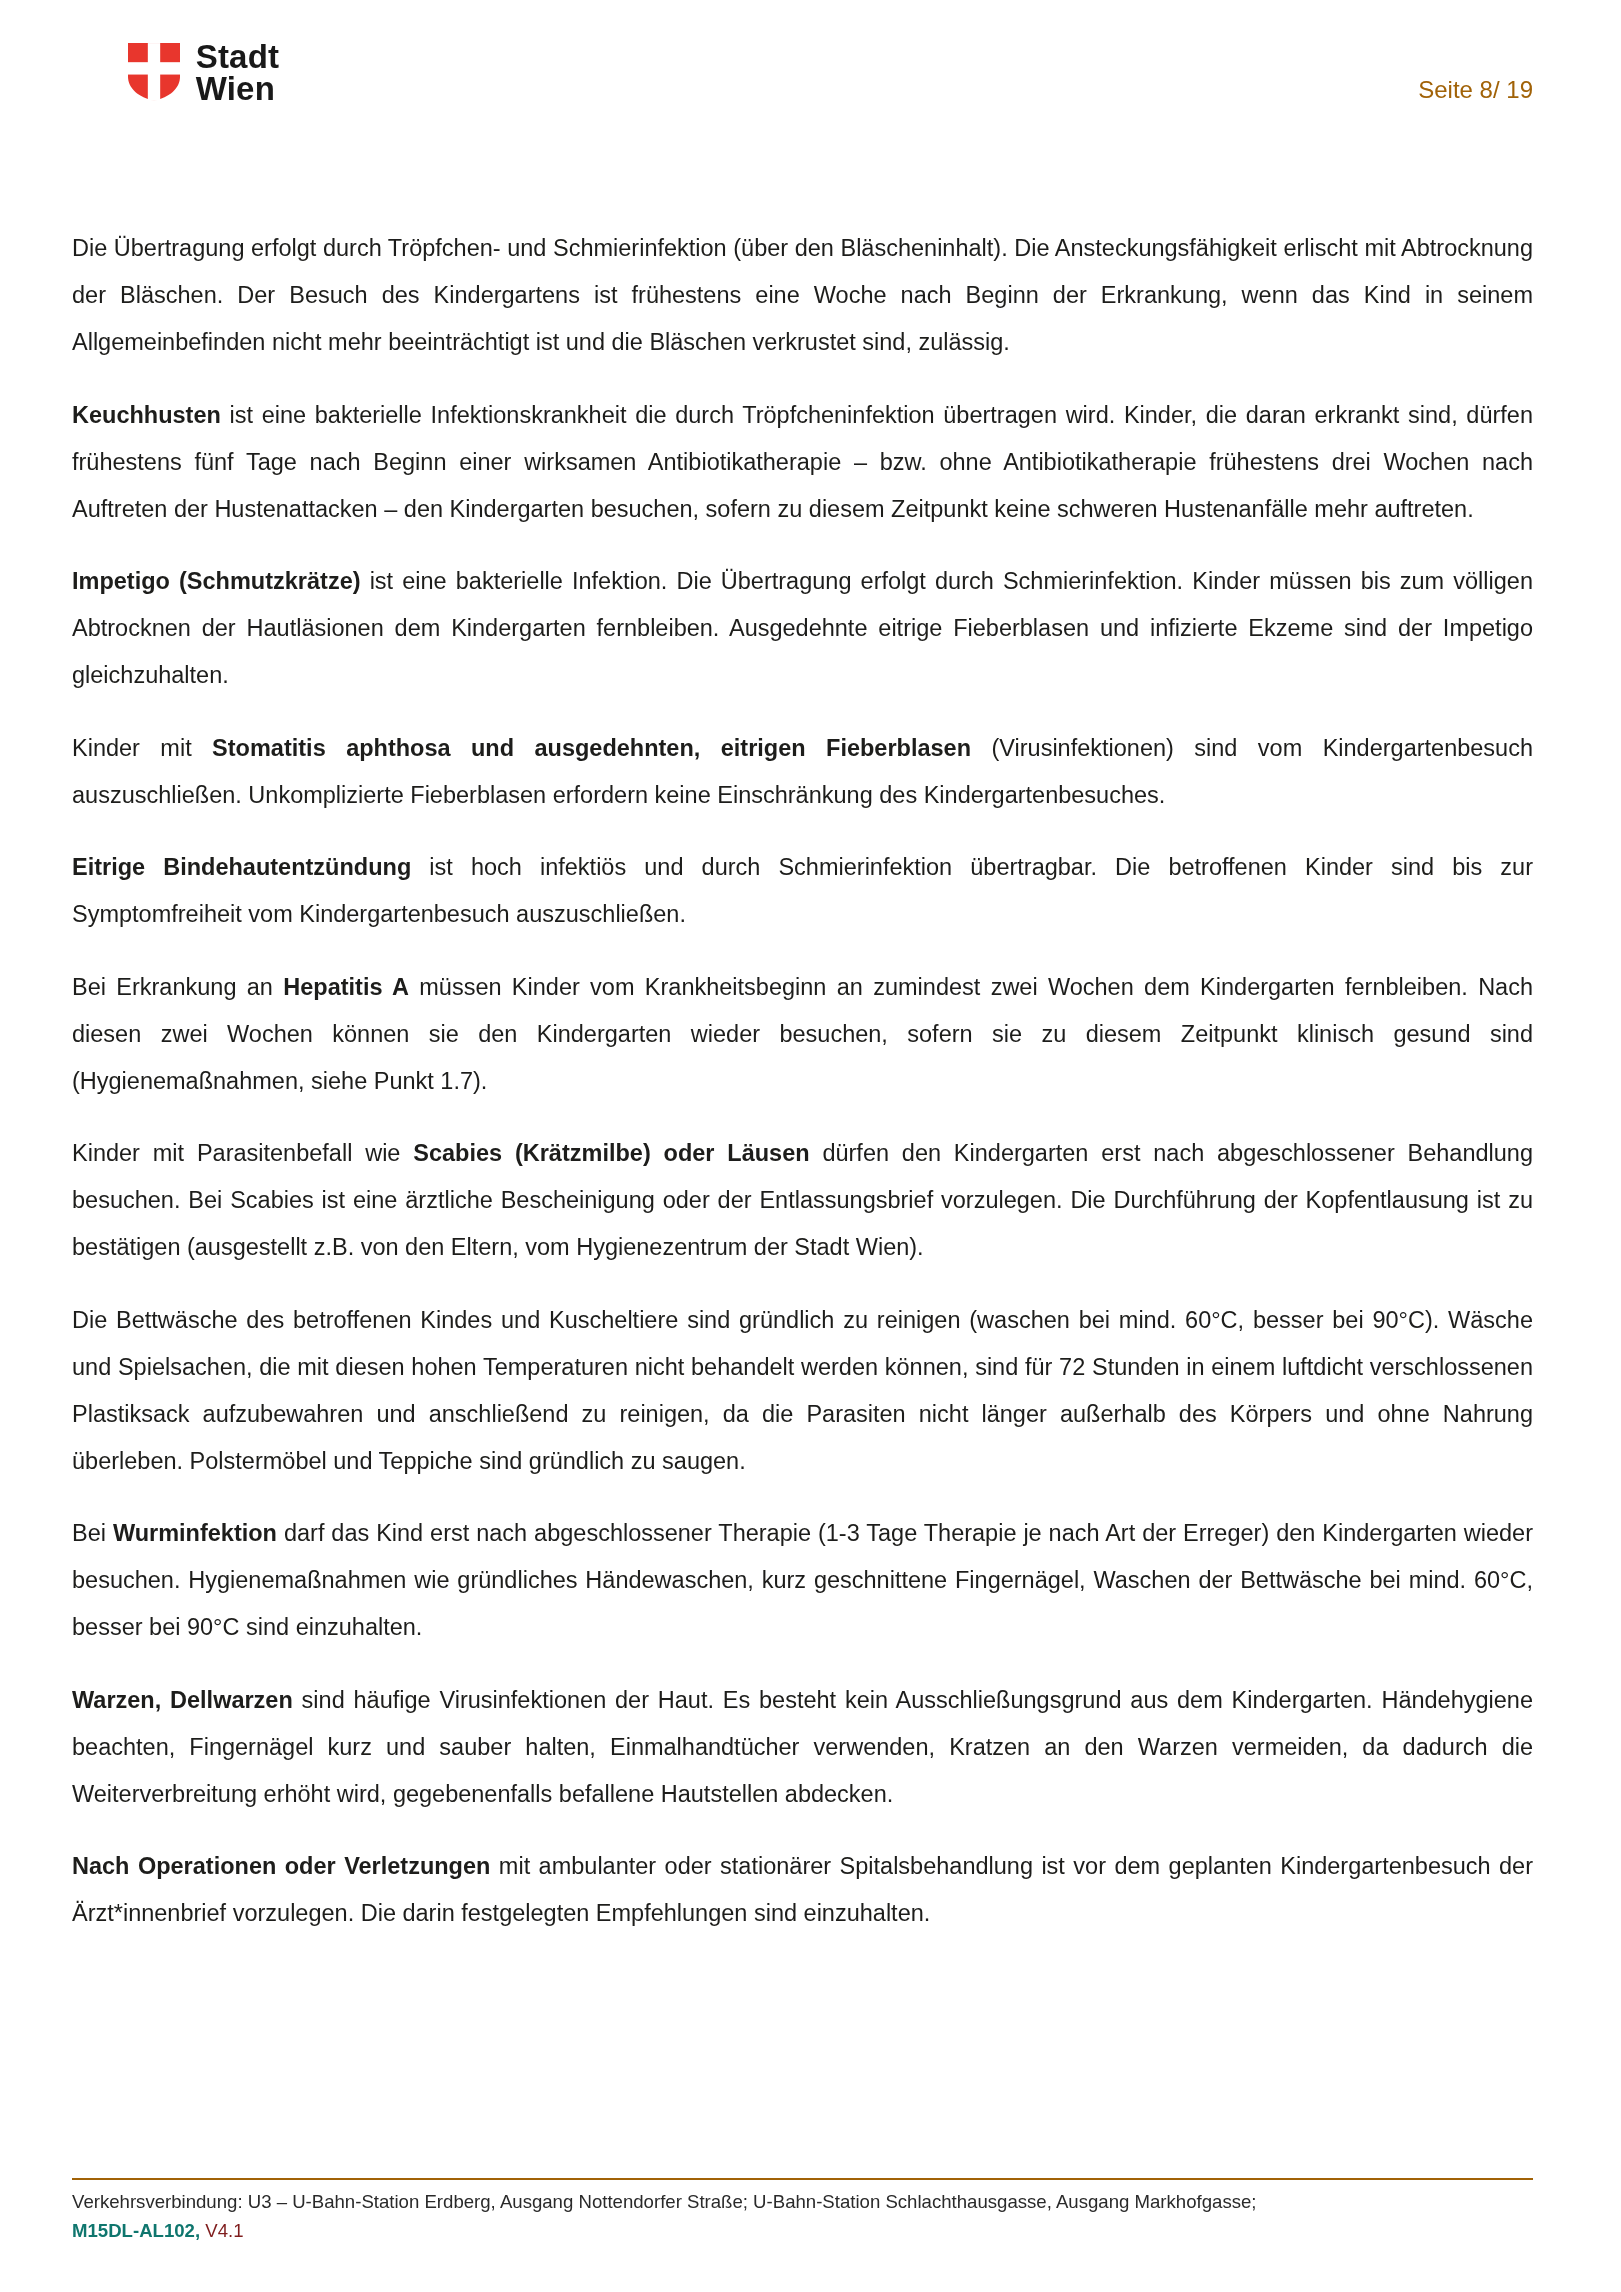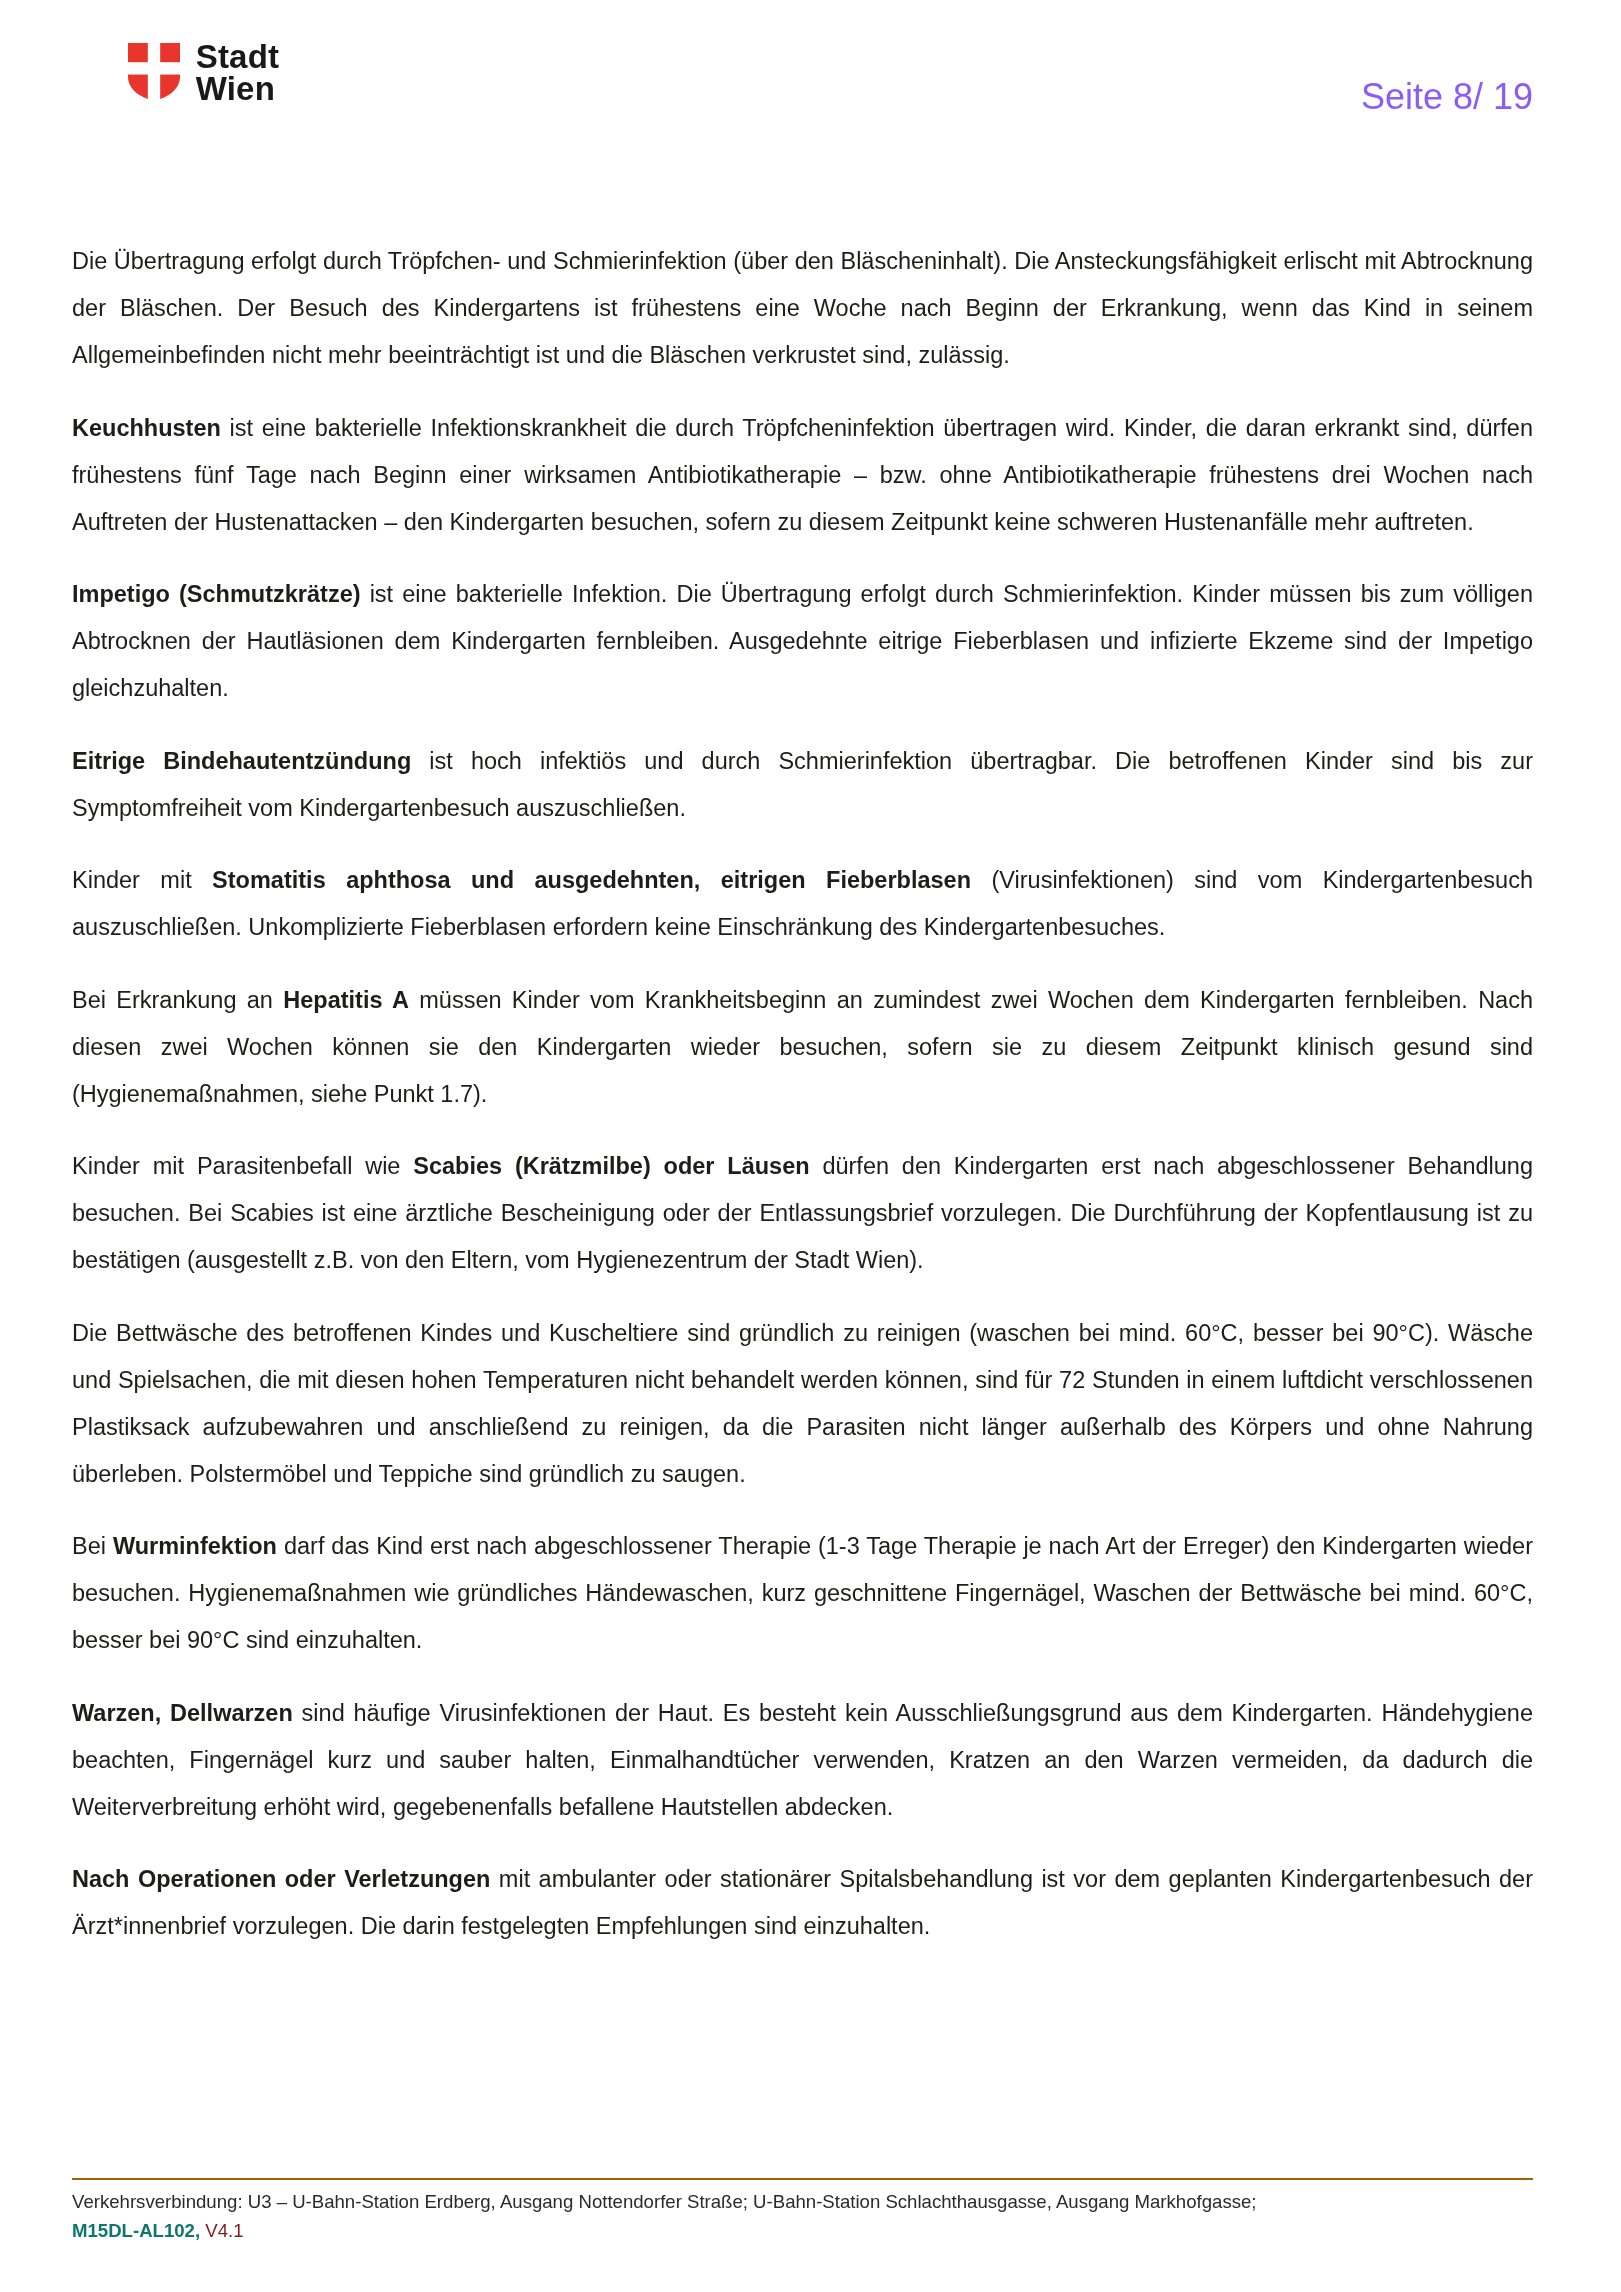--- a/index.html
+++ b/index.html
@@ -25,7 +25,7 @@
     font-weight:700; font-size:33px; line-height:32px; letter-spacing:0.2px;
     color:#191919; margin-top:-2px;
   }
-  .page-num { font-size:36px; color:#8b5cf6; margin-top:33px;margin-left:18px; }
+  .page-num { font-size:24px; color:#a16207; margin-top:33px;margin-left:18px; }
 
   
   .content { margin-top:120px; }

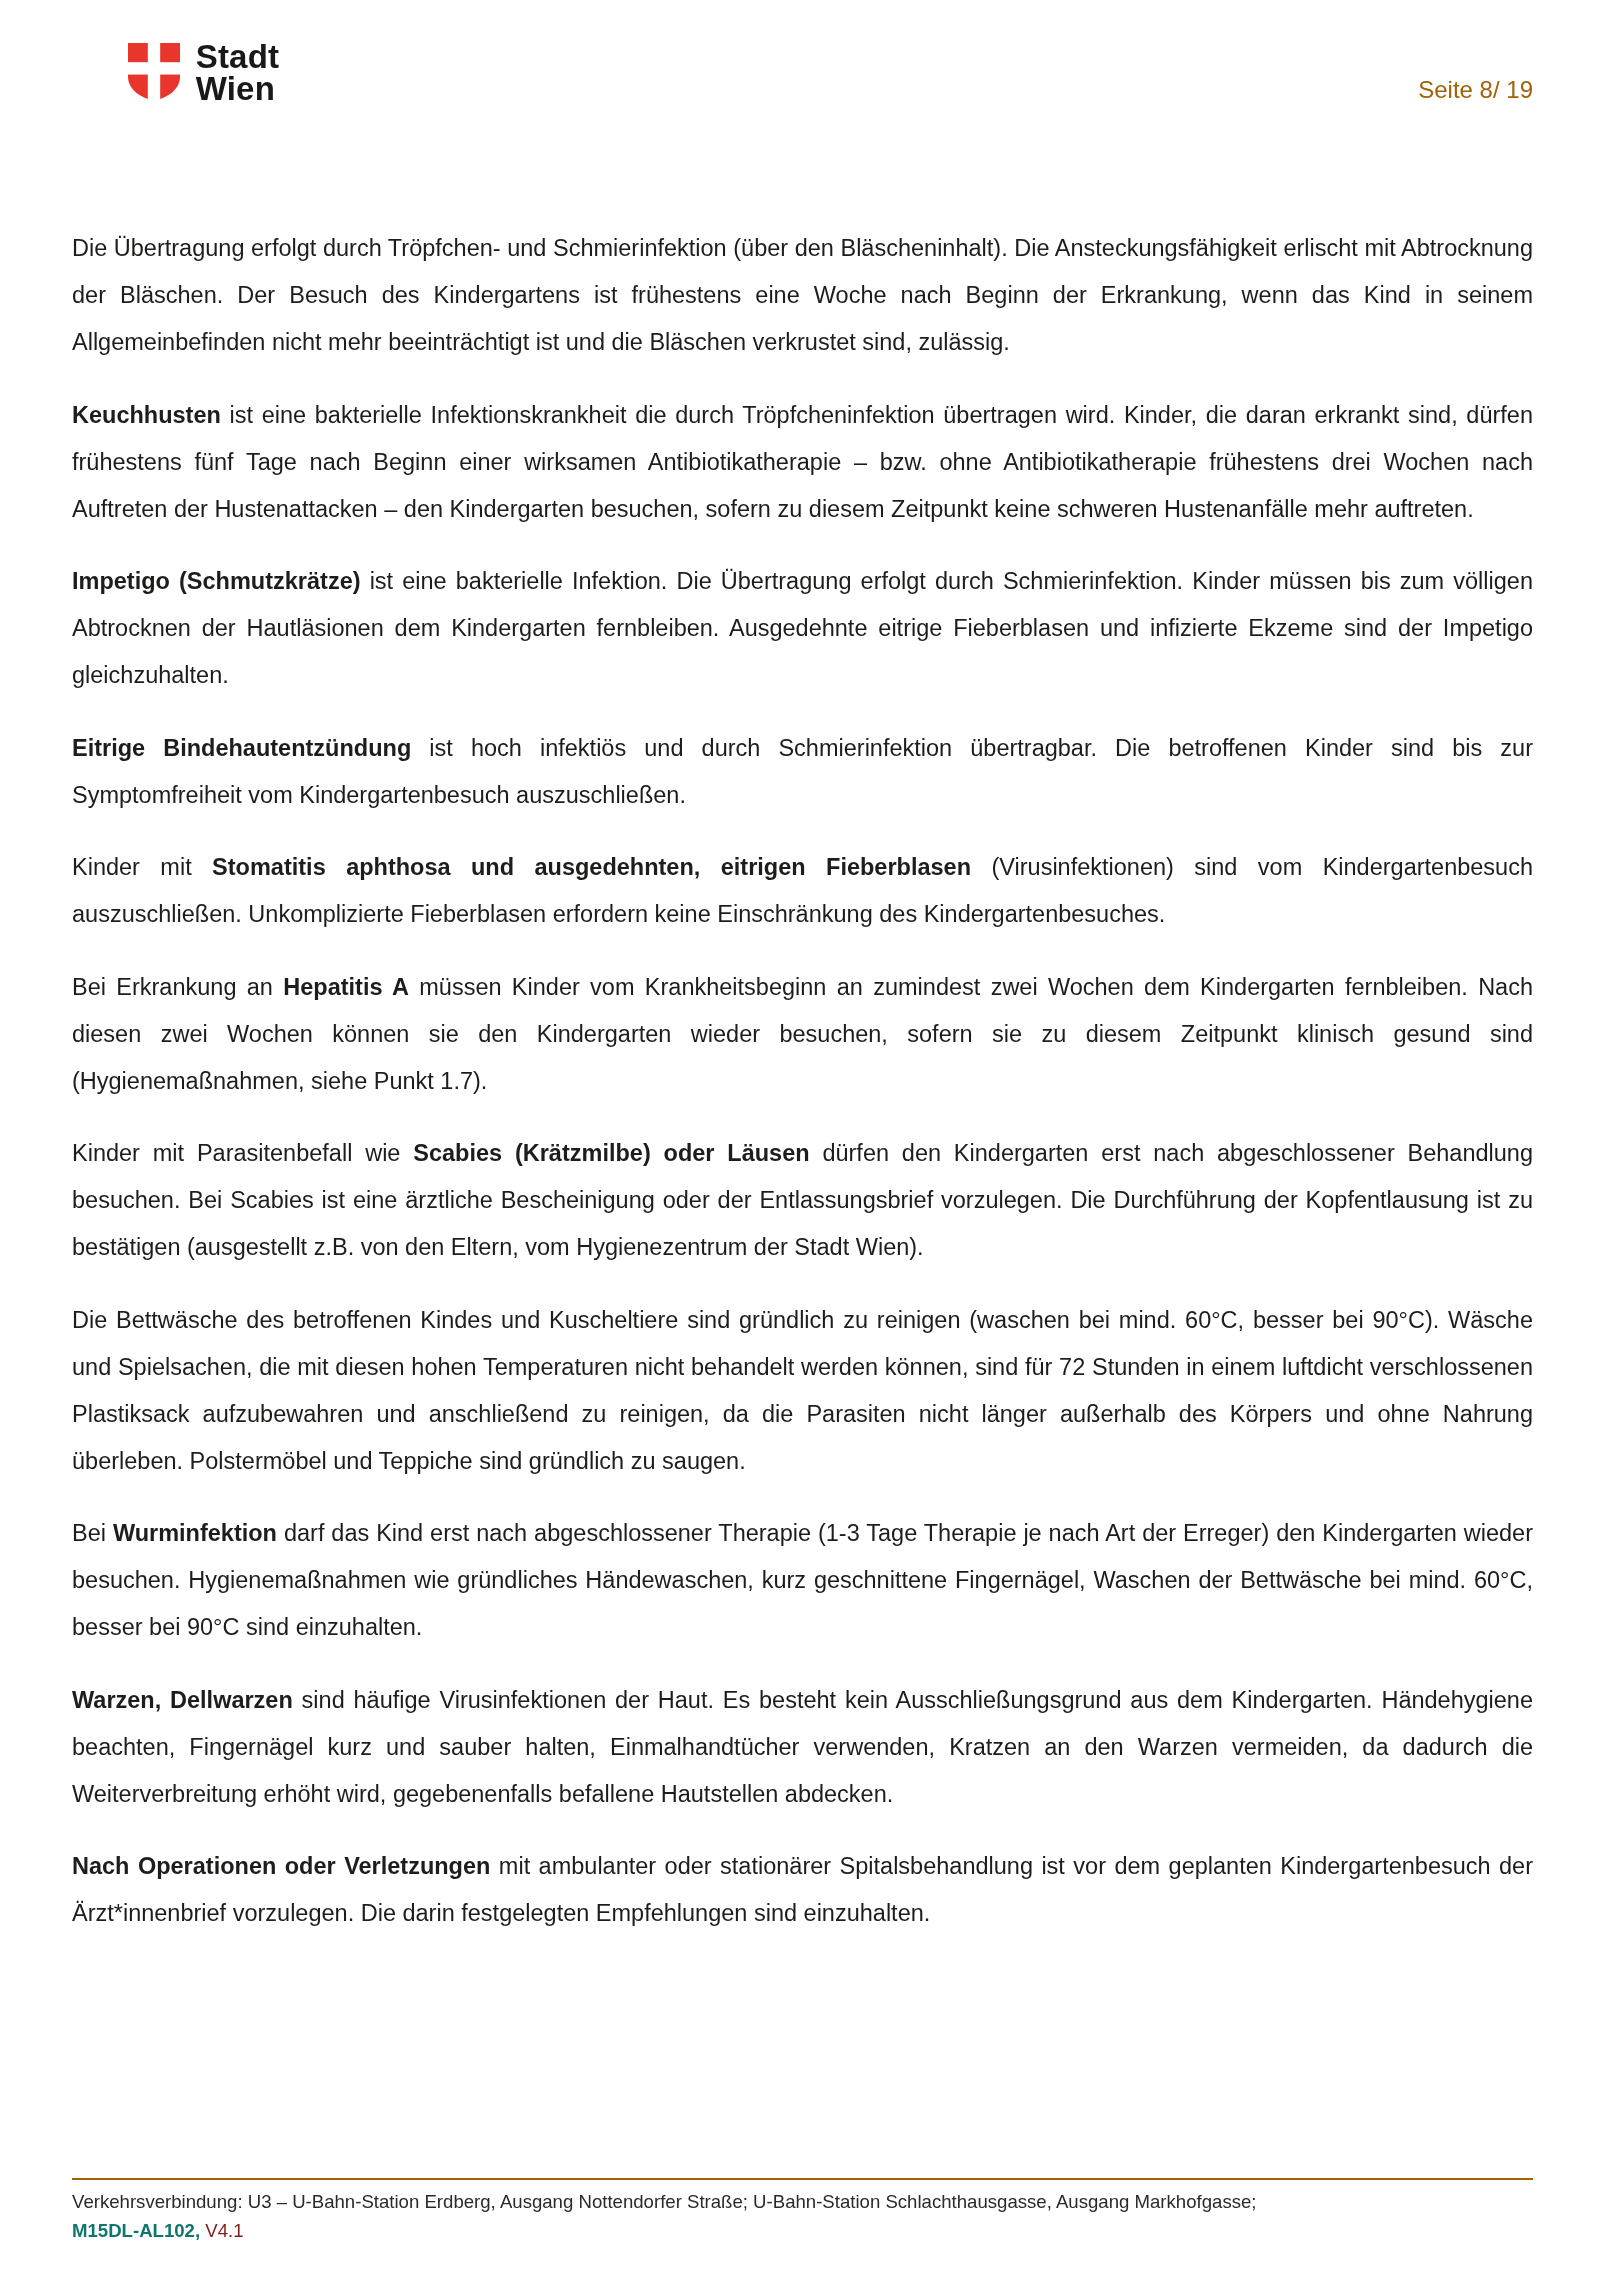--- a/index.html
+++ b/index.html
@@ -77,9 +77,9 @@
 
     <p class="para"><span></span><span class="b">Impetigo (Schmutzkrätze)</span><span> ist eine bakterielle Infektion. Die Übertragung erfolgt durch Schmierinfektion. Kinder müssen bis zum völligen Abtrocknen der Hautläsionen dem Kindergarten fernbleiben. Ausgedehnte eitrige Fieberblasen und infizierte Ekzeme sind der Impetigo gleichzuhalten.</span></p>
 
+    <p class="para"><span>Kinder mit </span><span class="b">Stomatitis aphthosa und ausgedehnten, eitrigen Fieberblasen</span><span> (Virusinfektionen) sind vom Kindergartenbesuch auszuschließen. Unkomplizierte Fieberblasen erfordern keine Einschränkung des Kindergartenbesuches.</span></p>
+
     <p class="para"><span></span><span class="b">Eitrige Bindehautentzündung</span><span> ist hoch infektiös und durch Schmierinfektion übertragbar. Die betroffenen Kinder sind bis zur Symptomfreiheit vom Kindergartenbesuch auszuschließen.</span></p>
-
-    <p class="para"><span>Kinder mit </span><span class="b">Stomatitis aphthosa und ausgedehnten, eitrigen Fieberblasen</span><span> (Virusinfektionen) sind vom Kindergartenbesuch auszuschließen. Unkomplizierte Fieberblasen erfordern keine Einschränkung des Kindergartenbesuches.</span></p>
 
     <p class="para"><span>Bei Erkrankung an </span><span class="b">Hepatitis A</span><span> müssen Kinder vom Krankheitsbeginn an zumindest zwei Wochen dem Kindergarten fernbleiben. Nach diesen zwei Wochen können sie den Kindergarten wieder besuchen, sofern sie zu diesem Zeitpunkt klinisch gesund sind (Hygienemaßnahmen, siehe Punkt 1.7).</span></p>
 

